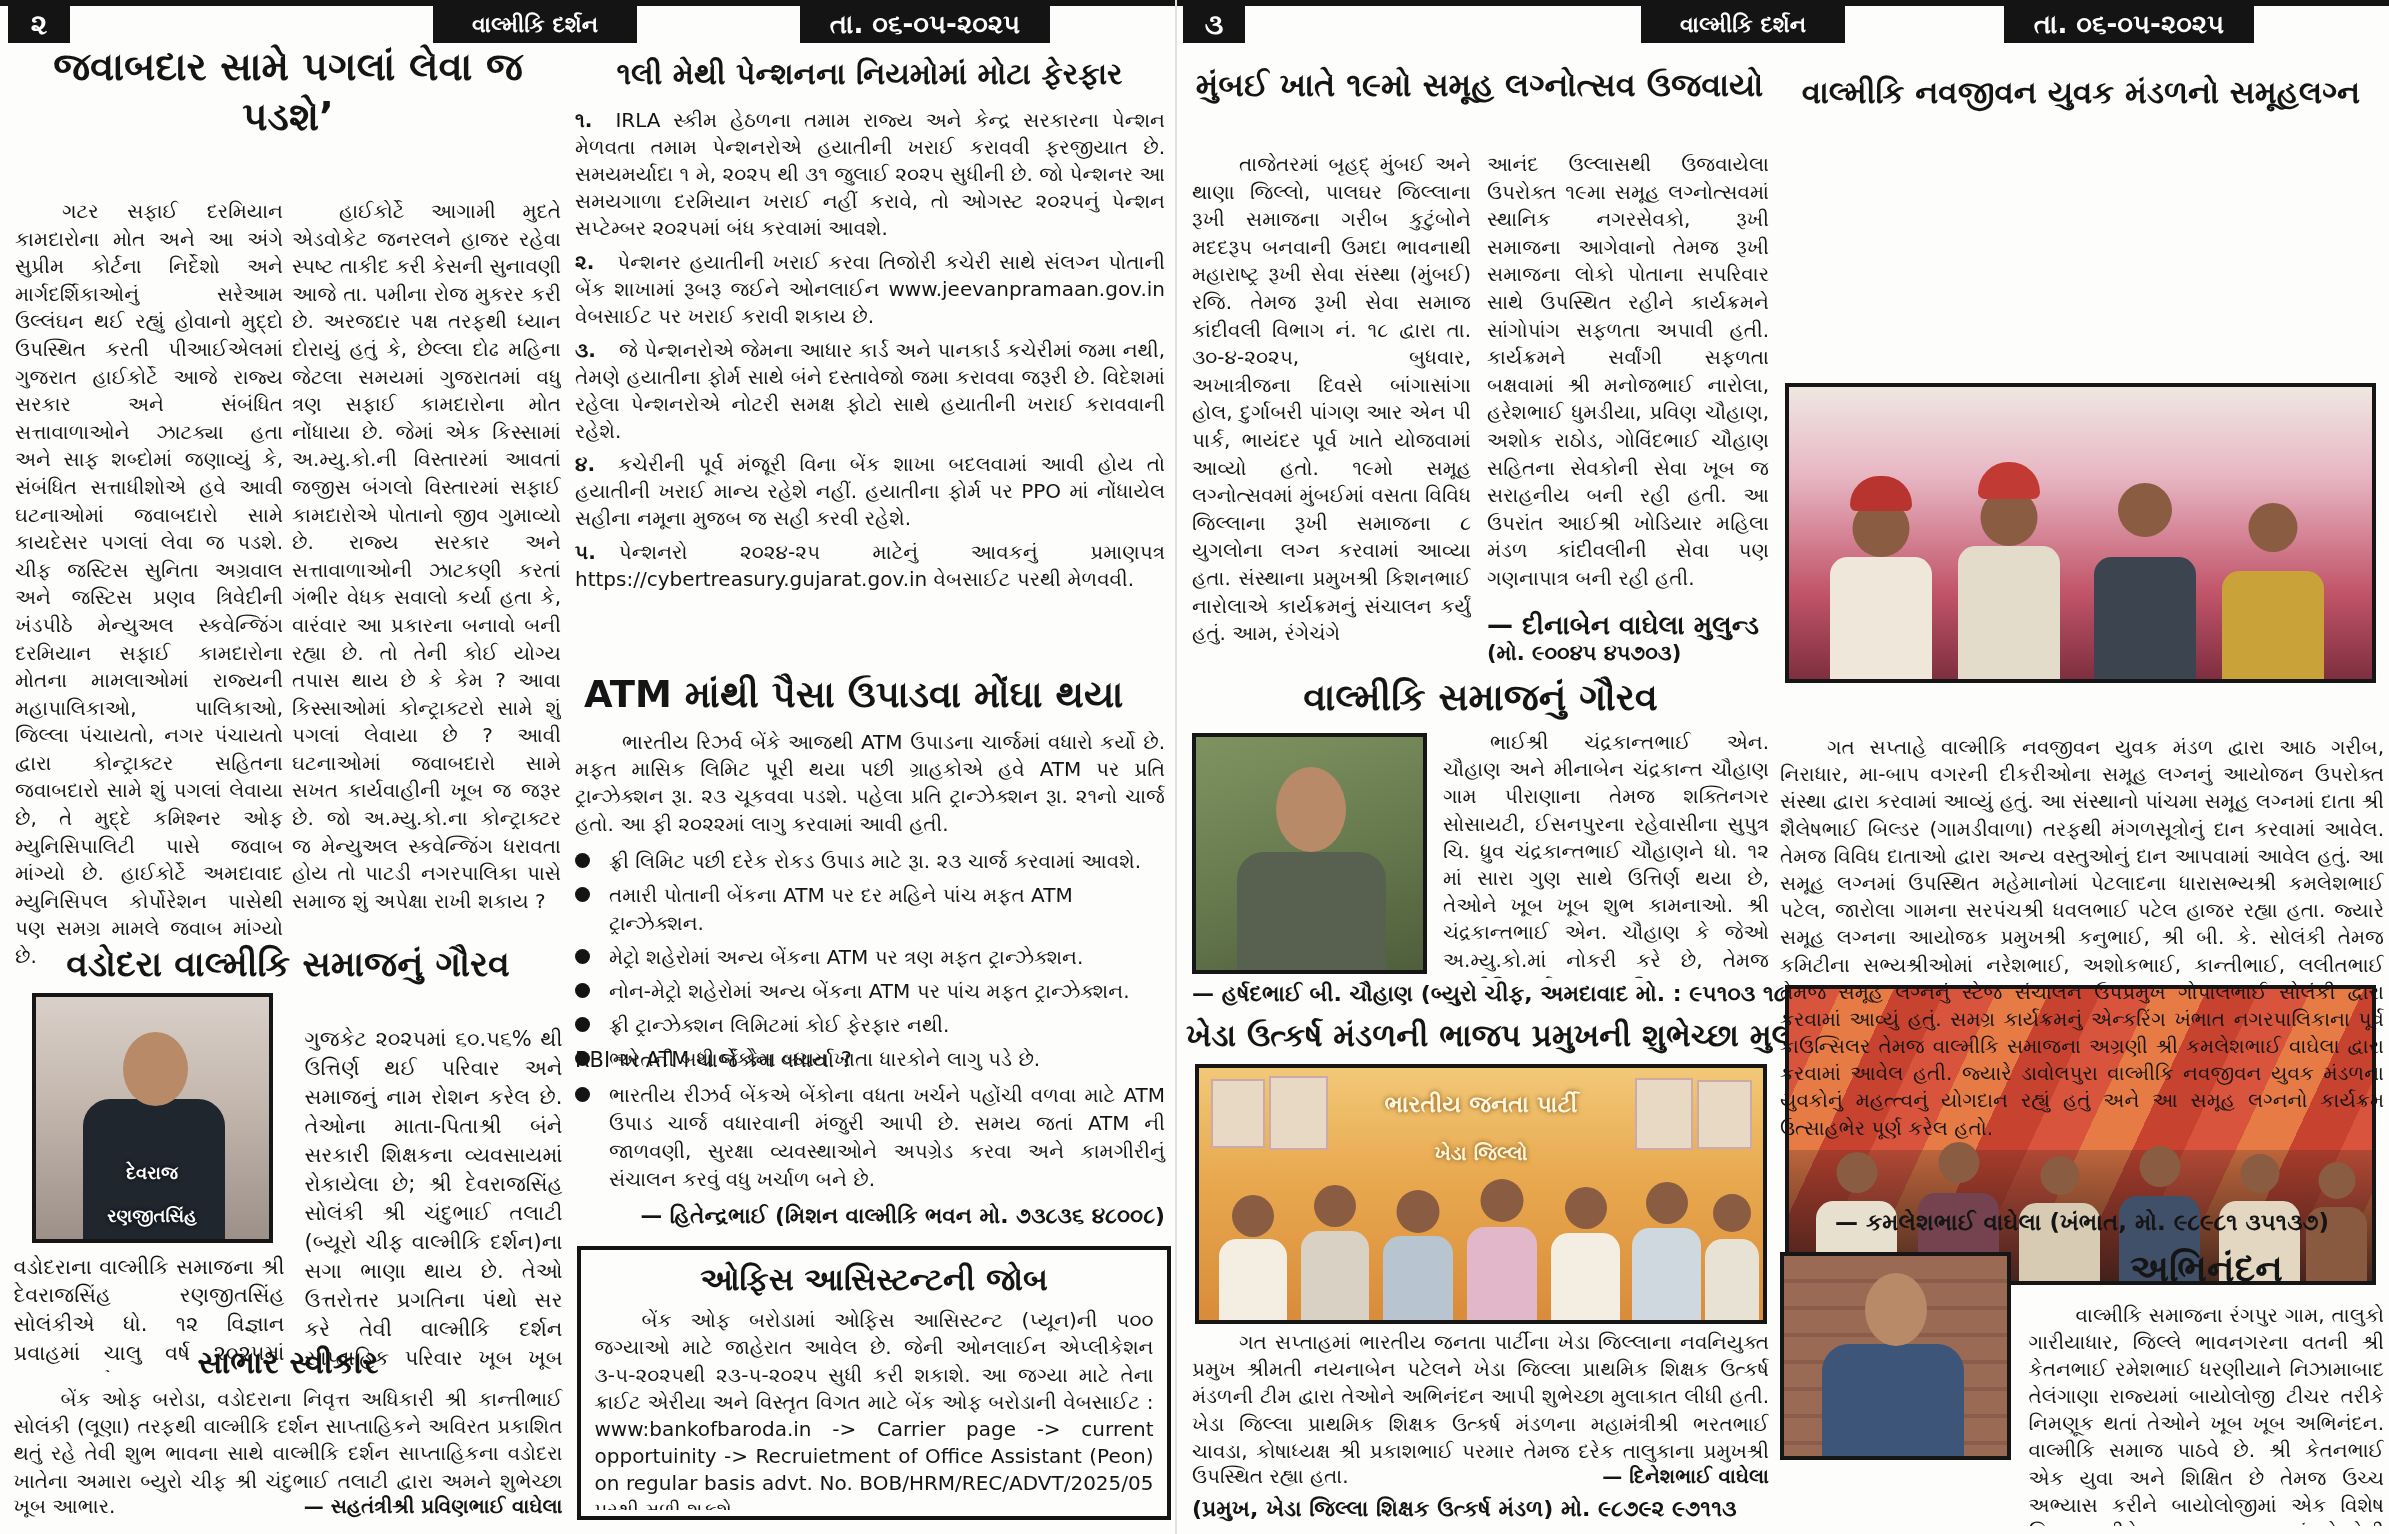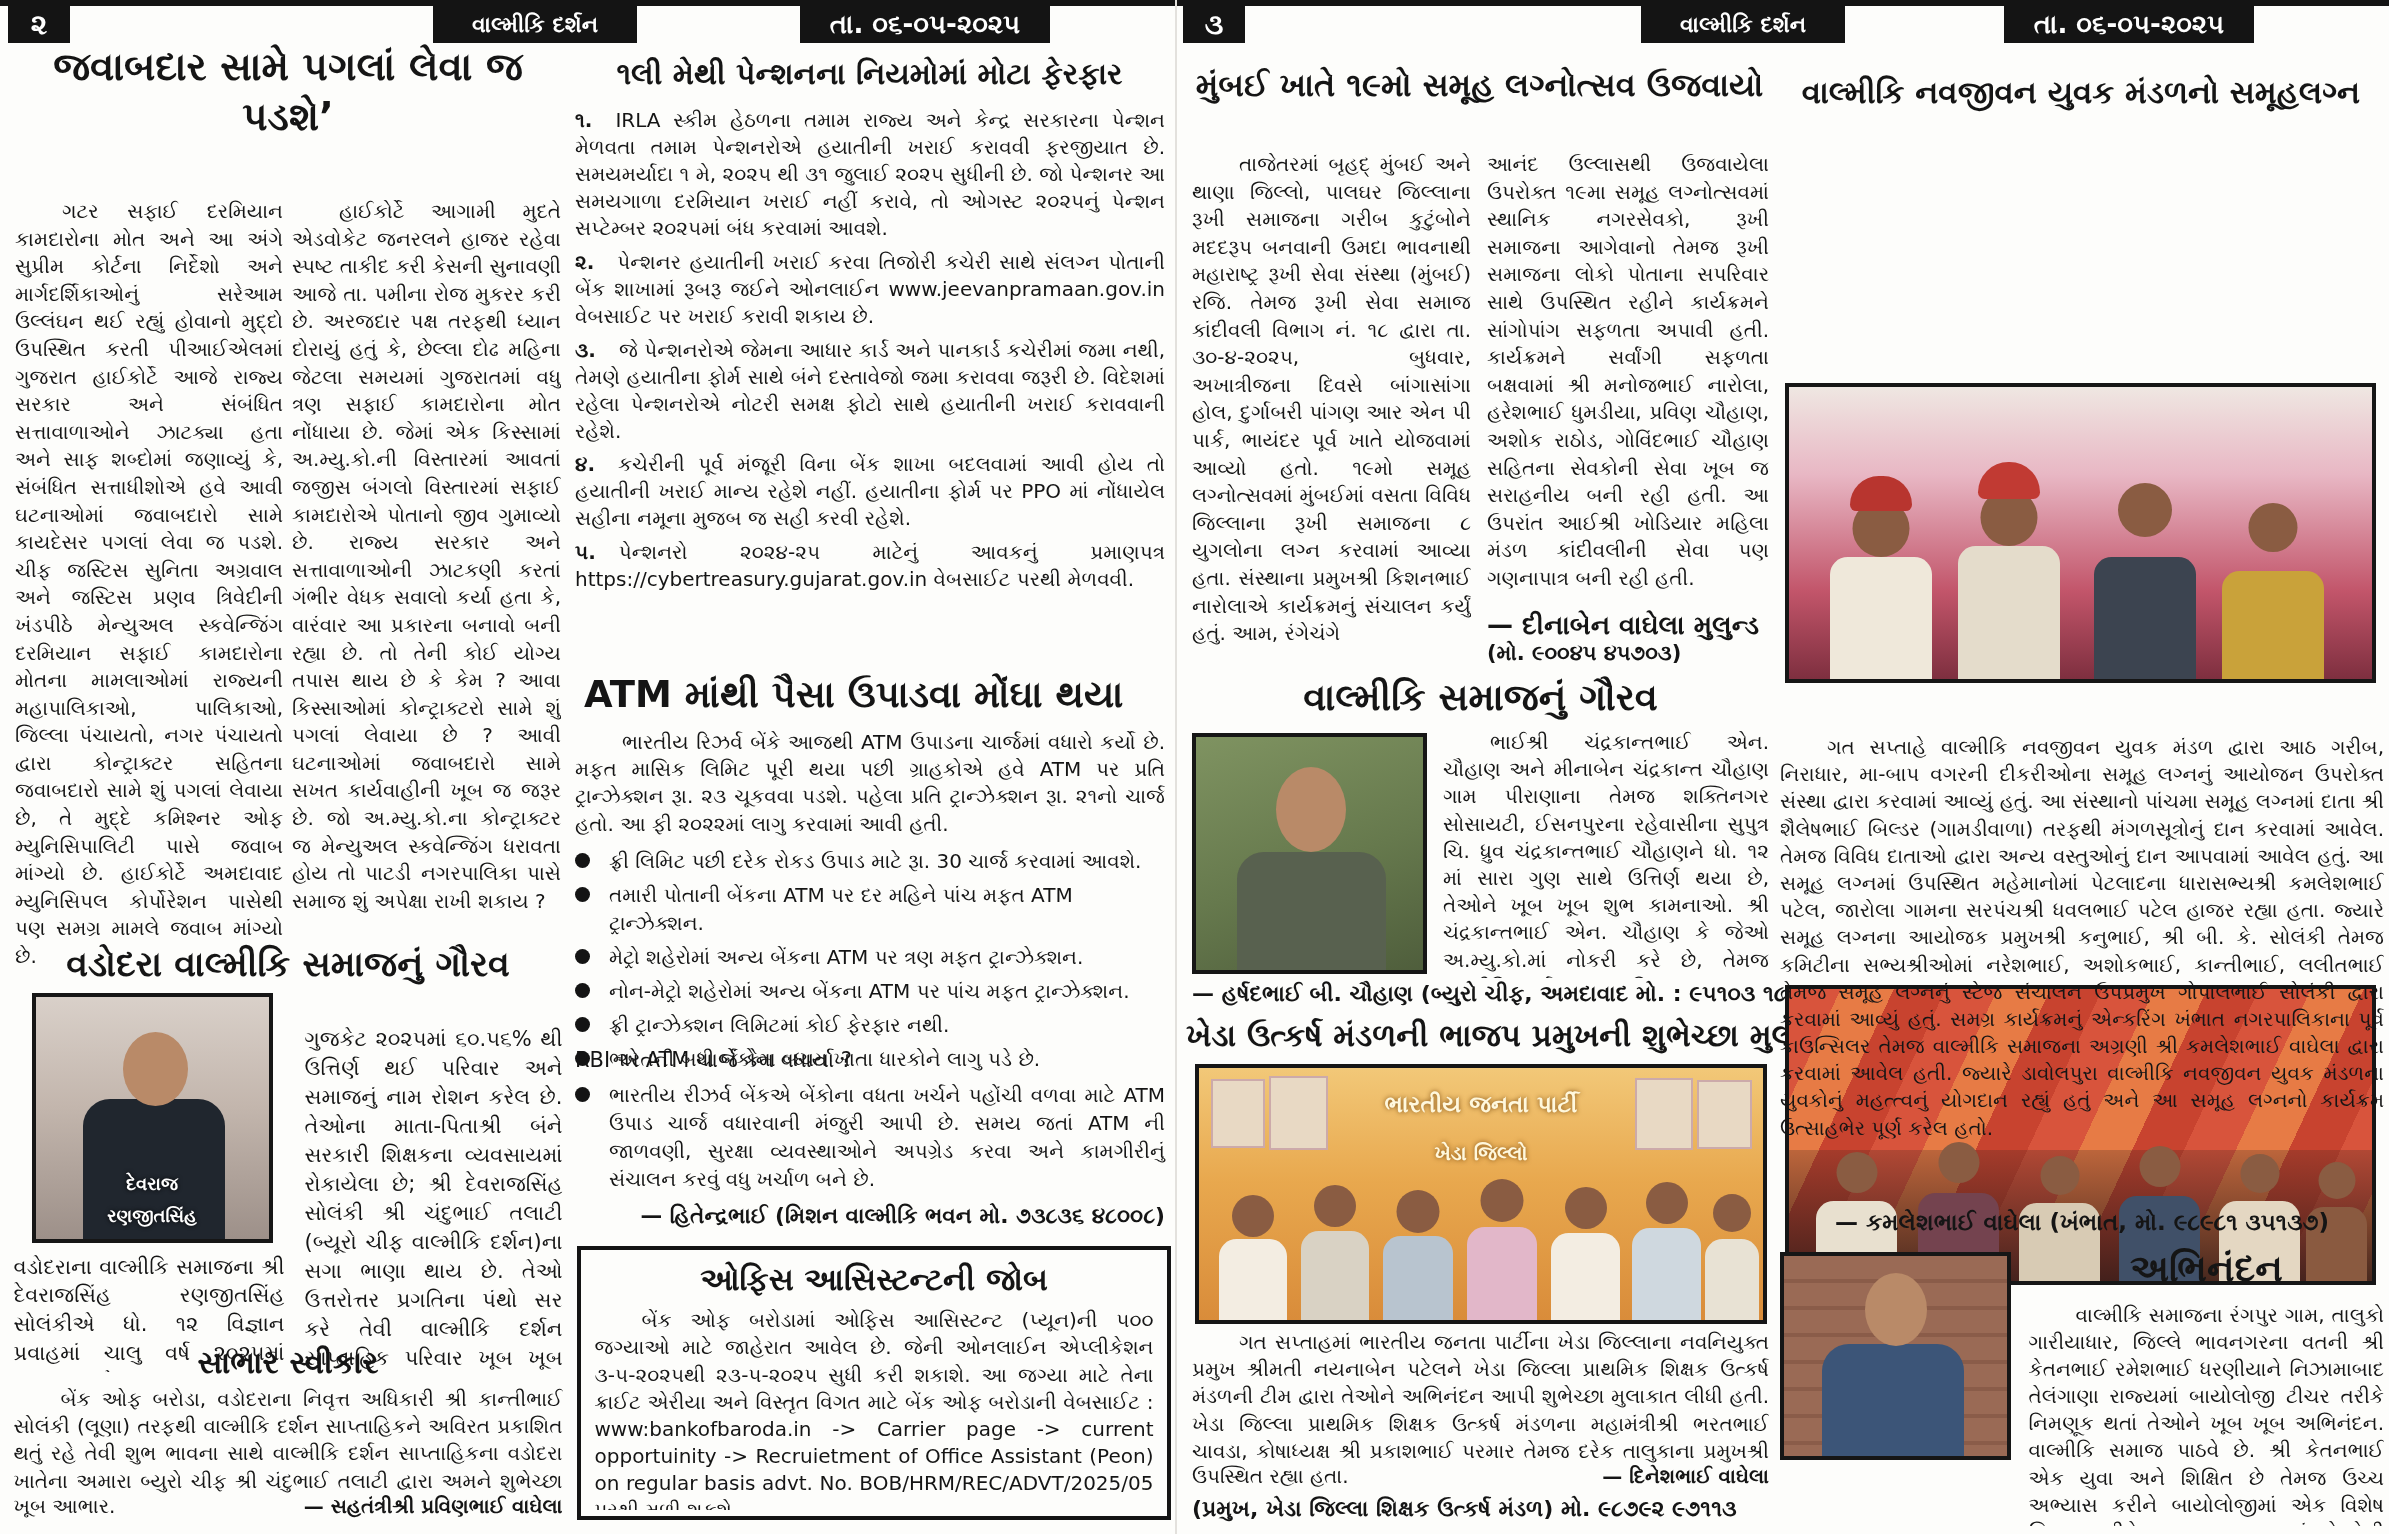--- a/index.html
+++ b/index.html
@@ -99,7 +99,7 @@
   <div class="abs" style="left:575px;top:847px;width:590px;">
     <div class="bullet-row">
         <span class="dot"></span>
-        <span>ફ્રી લિમિટ પછી દરેક રોકડ ઉપાડ માટે રૂા. 30 ચાર્જ કરવામાં આવશે.</span>
+        <span>ફ્રી લિમિટ પછી દરેક રોકડ ઉપાડ માટે રૂા. ૨૩ ચાર્જ કરવામાં આવશે.</span>
       </div>
     <div class="bullet-row">
         <span class="dot"></span>

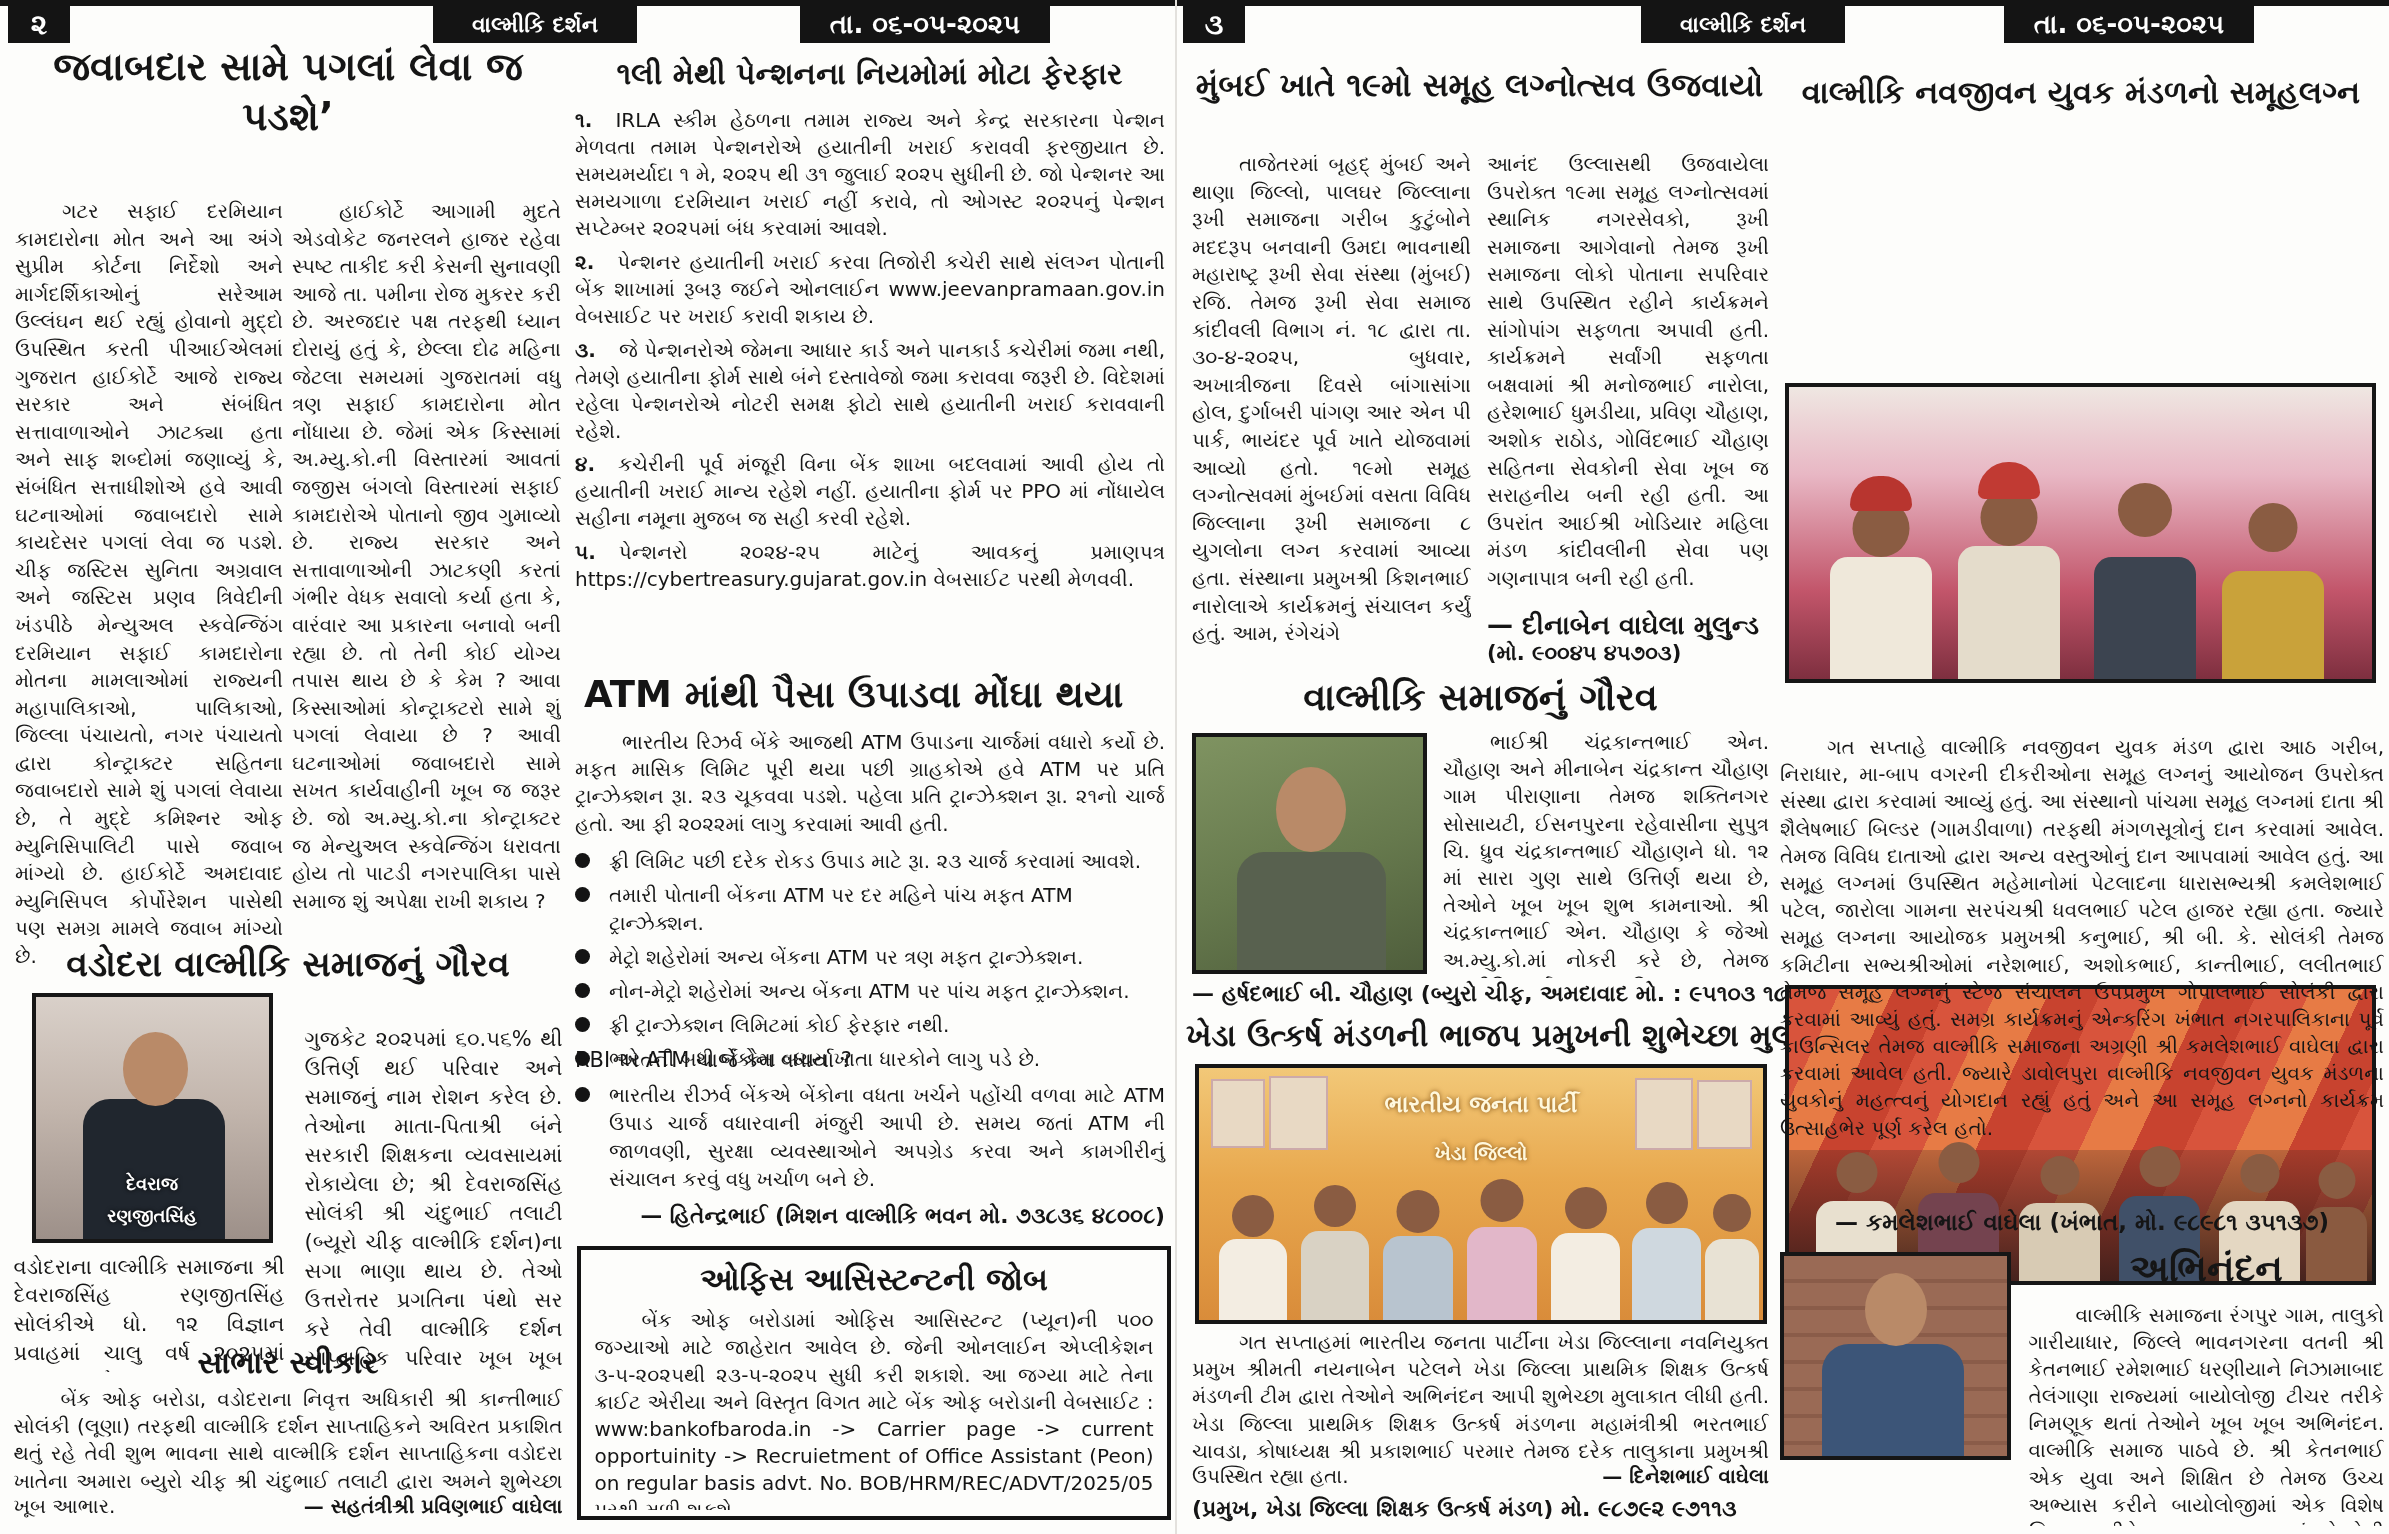--- a/index.html
+++ b/index.html
@@ -70,7 +70,7 @@
         <div class="bg" style="background:linear-gradient(180deg,#d9d0c9 0%,#c3b6ad 45%,#9d9089 100%);"></div>
         <div class="torso" style="left:47px;top:102px;width:142px;height:142px;background:#20262e;"></div>
         <div class="head" style="left:87px;top:35px;width:65px;height:74px;"></div>
-        <div class="pcap" style="bottom:43px;font-family:Liberation Serif, serif;">દેવરાજ</div>
+        <div class="pcap" style="bottom:55px;">દેવરાજ</div>
         <div class="pcap" style="bottom:12px;">રણજીતસિંહ</div>
       </div>
       <div class="body-col" style="width:271px;margin-top:9.5px;font-size:21px;">વડોદરાના વાલ્મીકિ સમાજના શ્રી દેવરાજસિંહ રણજીતસિંહ સોલંકીએ ધો. ૧૨ વિજ્ઞાન પ્રવાહમાં ચાલુ વર્ષ ૨૦૨૫માં ૬૫.૧૩ અને</div>

